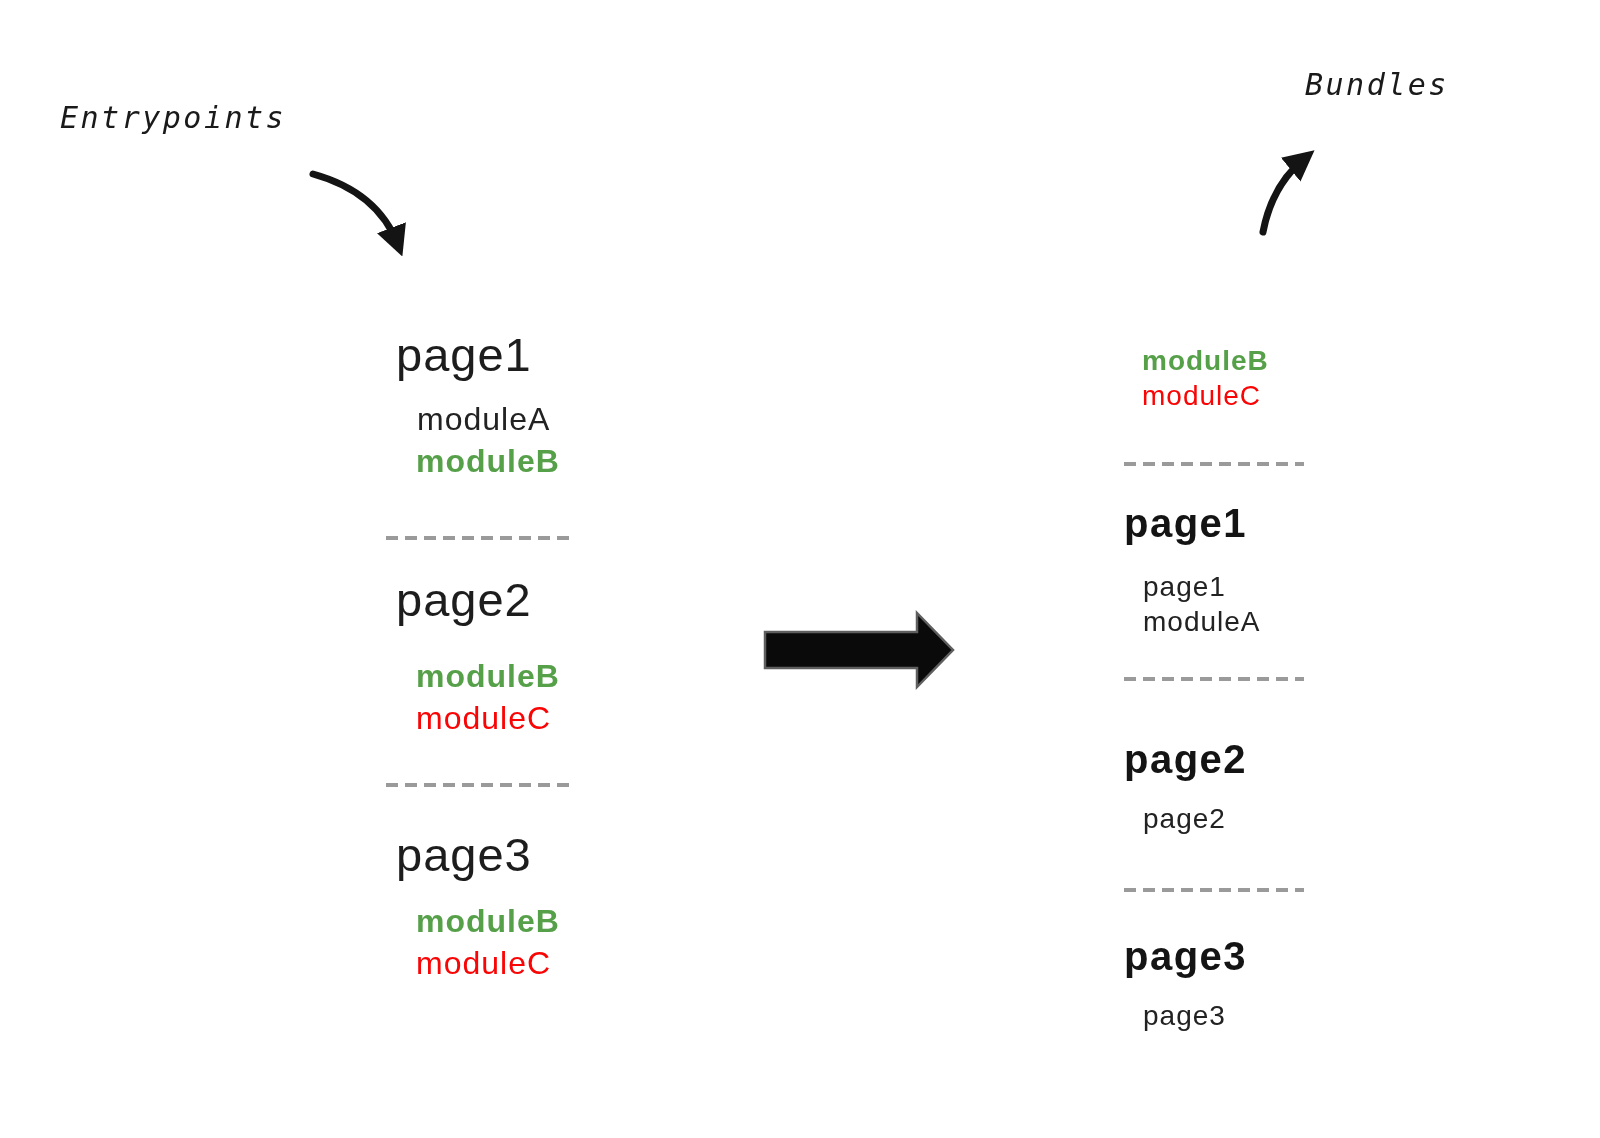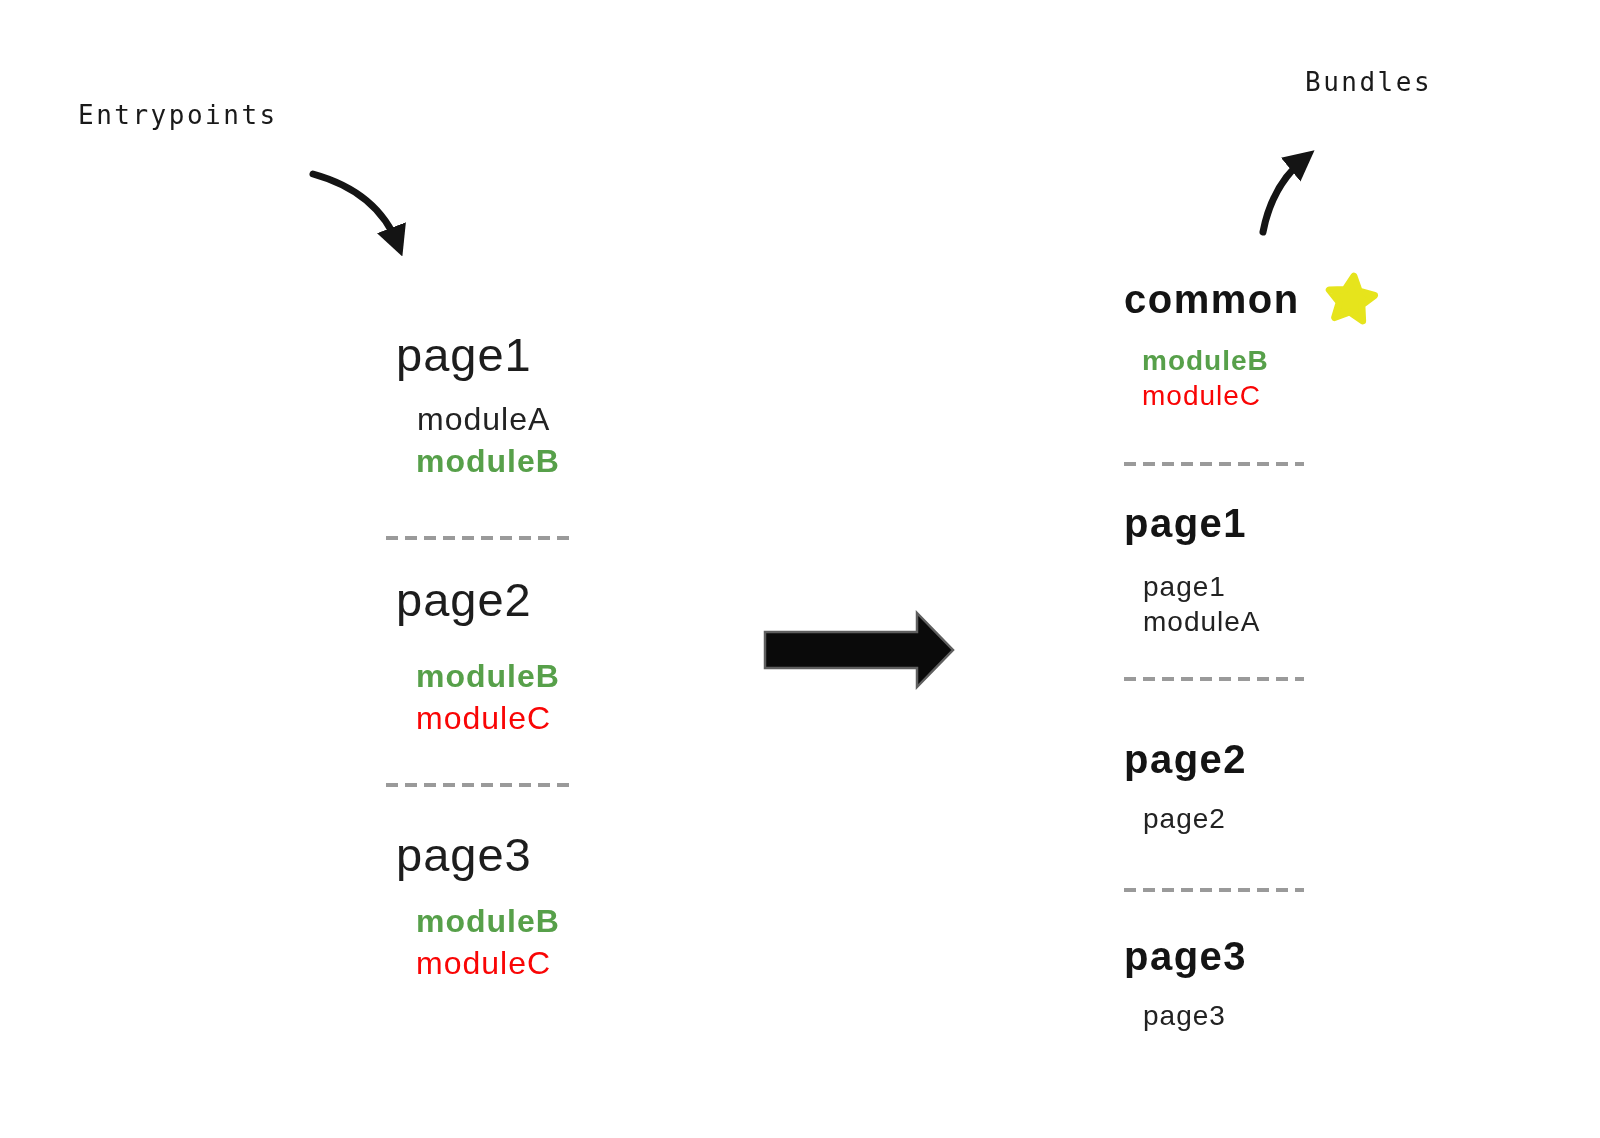--- a/index.html
+++ b/index.html
@@ -13,10 +13,11 @@
   .mono{
     position:absolute;
     font-family:"DejaVu Sans Mono", monospace;
-    font-size:26px;
+    font-size:30px;
     letter-spacing:2.5px;
     color:#1a1a1a;
     white-space:nowrap;
+    font-style:italic;
   }
   .overlay{
     position:absolute;left:0;top:0;width:1600px;height:1138px;

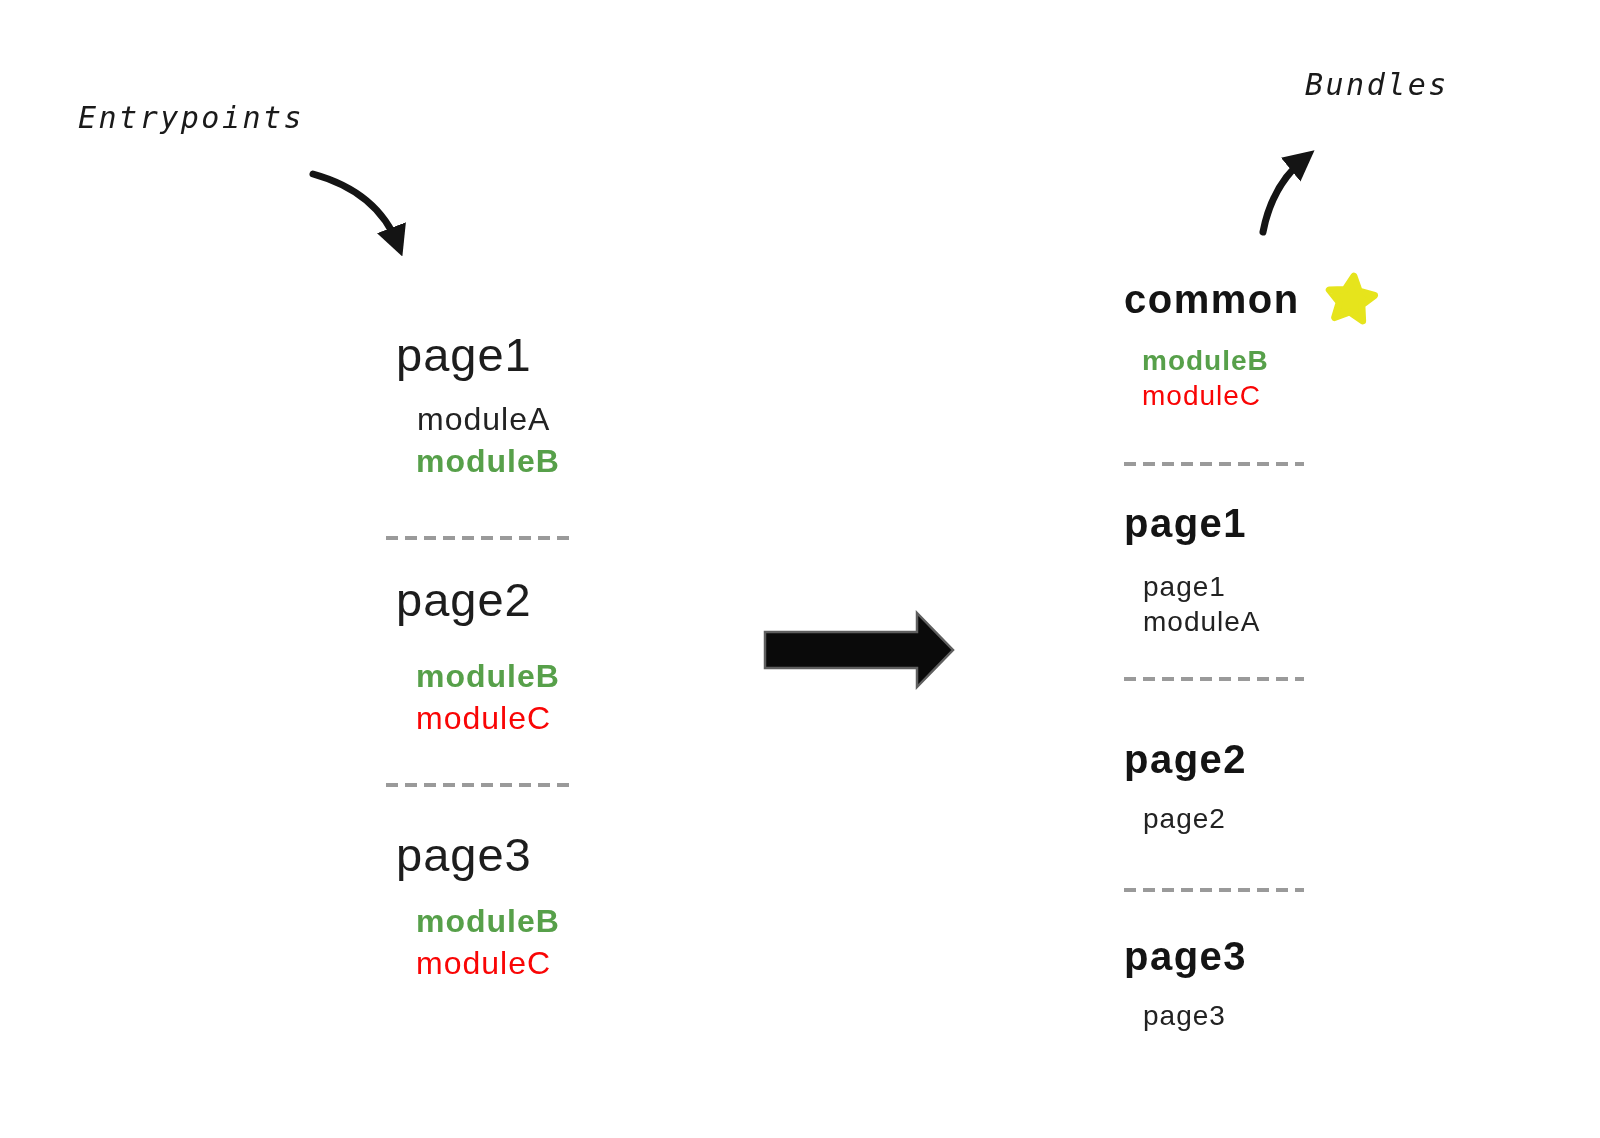--- a/index.html
+++ b/index.html
@@ -61,7 +61,7 @@
 
 <div class="canvas">
 
-  <div class="mono" style="left:78px;top:100px">Entrypoints</div>
+  <div class="mono" style="left:60px;top:100px">Entrypoints</div>
   <div class="mono" style="left:1305px;top:67px">Bundles</div>
 
   <svg class="overlay" viewBox="0 0 1600 1138">

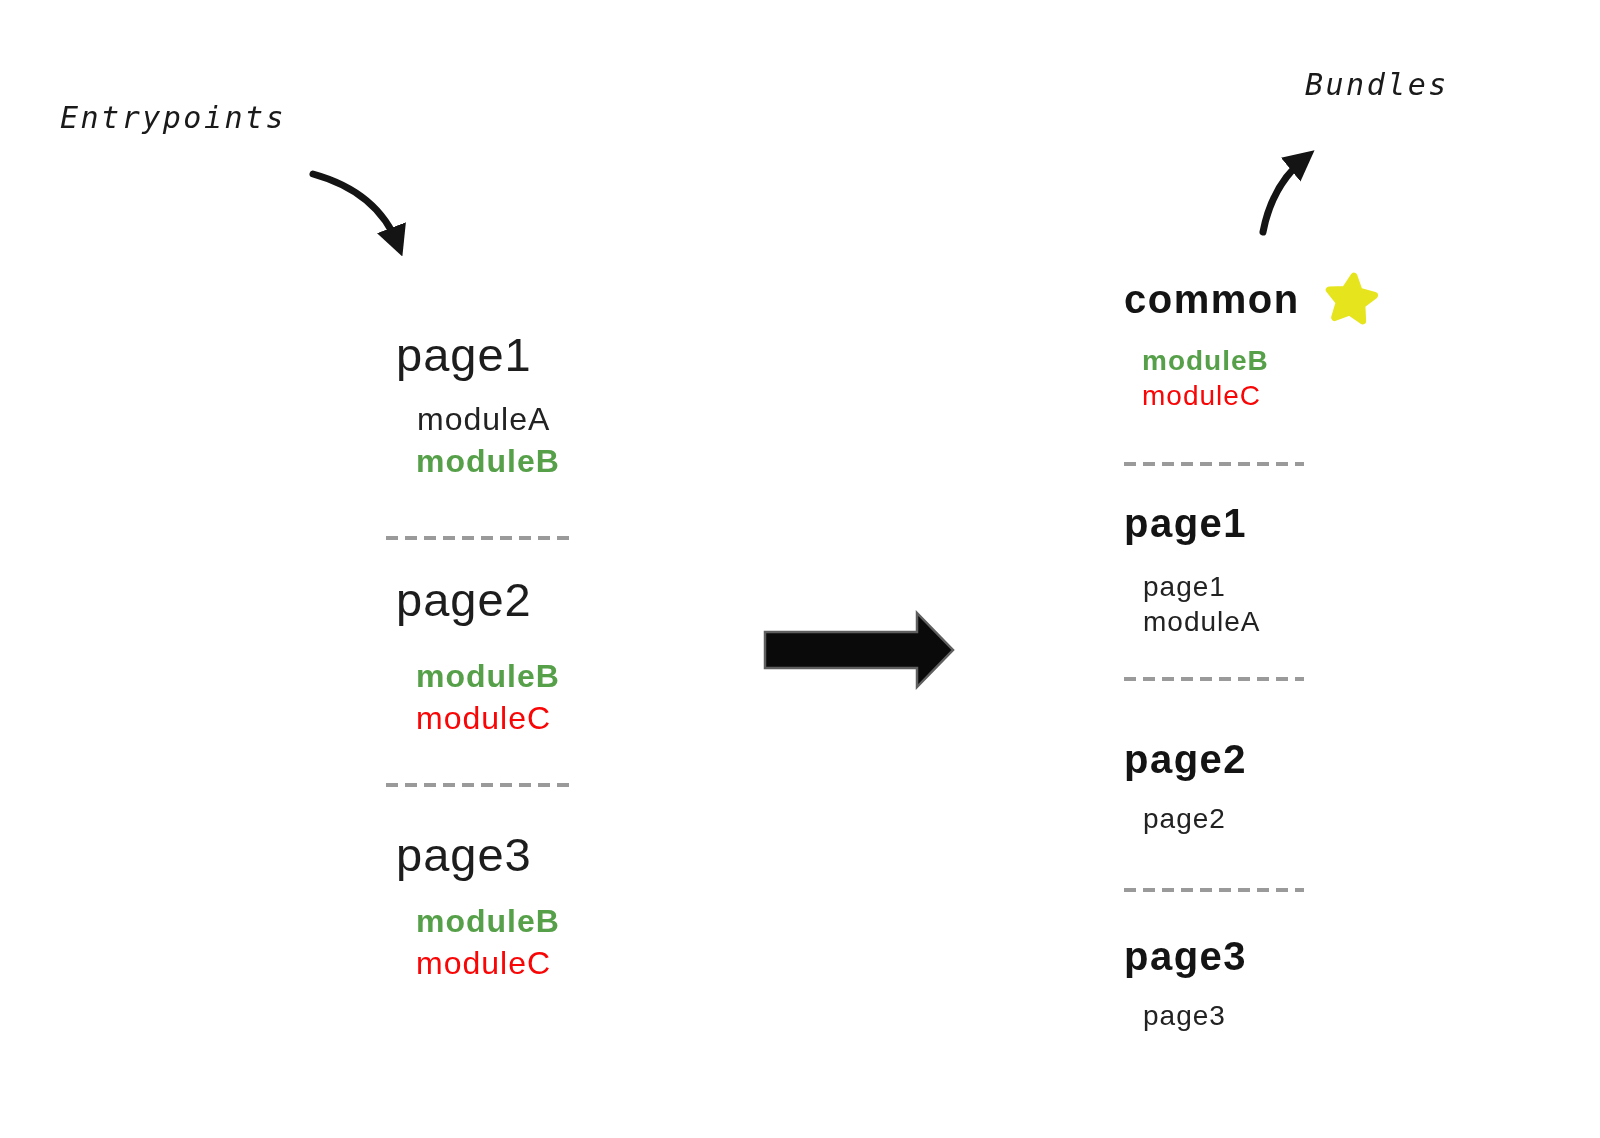--- a/index.html
+++ b/index.html
@@ -89,12 +89,6 @@
   <div class="em green" style="left:416px;top:904px">moduleB</div>
   <div class="em red" style="left:416px;top:946px">moduleC</div>
 
-  <div class="bh row" style="left:1124px;top:272px">
-    <span>common</span>
-    <svg class="star-svg" width="58" height="54" viewBox="-29 -28 58 54">
-      <path d="M0,-24 L7.05,-9.7 L22.8,-7.4 L11.4,3.7 L14.1,19.4 L0,12 L-14.1,19.4 L-11.4,3.7 L-22.8,-7.4 L-7.05,-9.7 Z" fill="#e6e41c" stroke="#e6e41c" stroke-width="7" stroke-linejoin="round" transform="rotate(7)"></path>
-    </svg>
-  </div>
   <div class="bm green" style="left:1142px;top:345px">moduleB</div>
   <div class="bm red" style="left:1142px;top:380px">moduleC</div>
   <div class="dash" style="left:1124px;top:462px;width:180px"></div>

